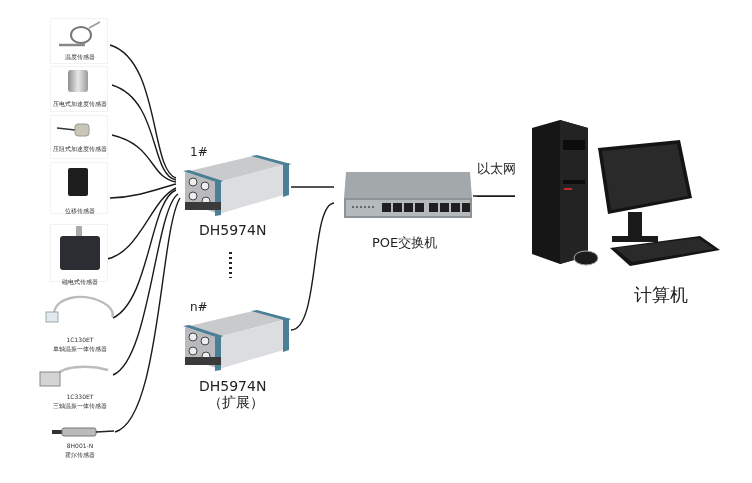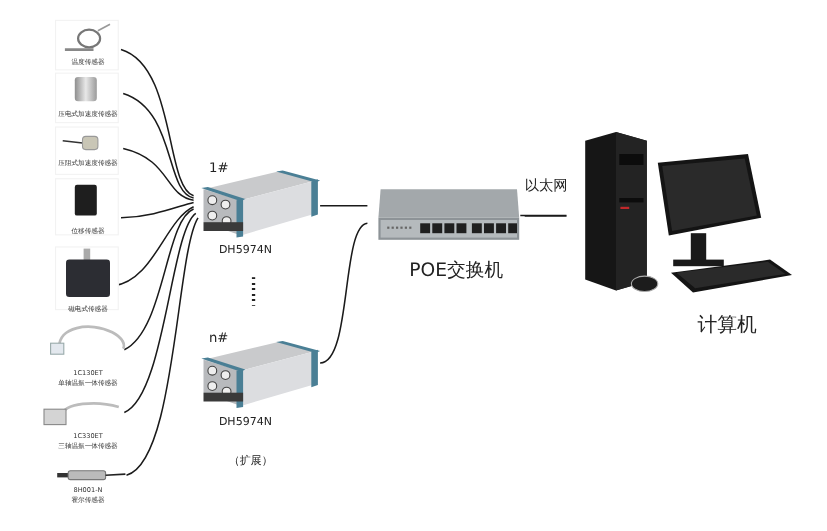--- a/index.html
+++ b/index.html
@@ -8,7 +8,7 @@
   .abs { position:absolute; }
   .sensor-label { position:absolute; font-size:6px; color:#333; text-align:center; width:80px; left:32px; line-height:8px; }
   .sensor-frame { position:absolute; border:1px solid #f2f2f2; background:#fff; }
-  .dev-label { position:absolute; font-size:10px; color:#222; font-family:"DejaVu Sans", sans-serif; }
+  .dev-label { position:absolute; font-size:14px; color:#222; font-family:"DejaVu Sans", sans-serif; }
   .small-label { position:absolute; font-size:12px; color:#222; }
   svg.wires { position:absolute; left:0; top:0; }
 </style>

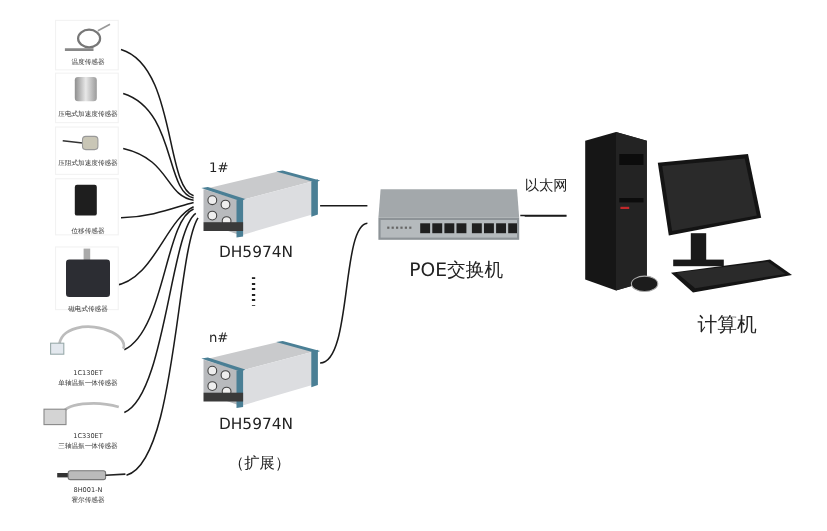--- a/index.html
+++ b/index.html
@@ -164,7 +164,7 @@
         <rect x="32" y="36" width="2" height="2"></rect>
     </g>
   </svg>
-  <div class="dev-label" style="left:372px;top:234px;font-size:17px;">POE交换机</div>
+  <div class="dev-label" style="left:372px;top:234px;font-size:13px;">POE交换机</div>
 </div>
 
 <div class="small-label" style="left:477px;top:160px;font-size:13px;">以太网</div>

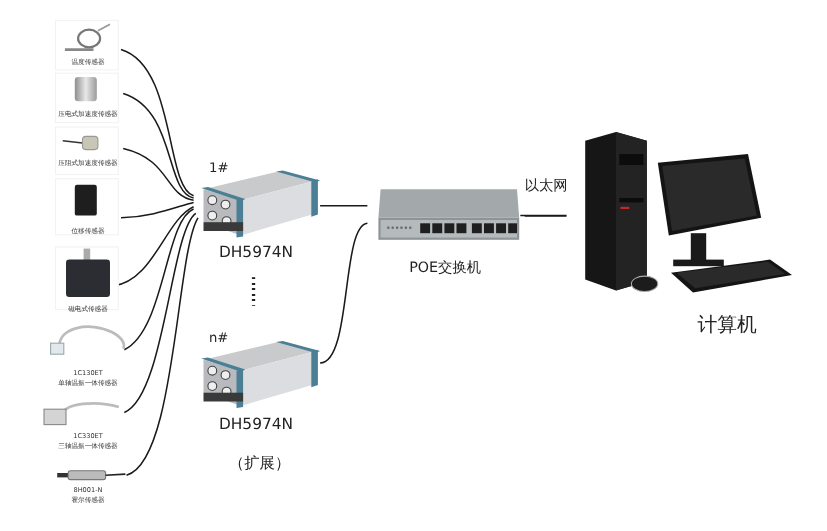--- a/index.html
+++ b/index.html
@@ -137,7 +137,7 @@
     <rect x="10" y="52" width="36" height="8" fill="#3a3a3a"></rect>
   </svg>
   <div class="dev-label" style="left:199px;top:378px;">DH5974N</div>
-  <div class="dev-label" style="left:208px;top:412px;">（扩展）</div>
+  <div class="dev-label" style="left:208px;top:394px;">（扩展）</div>
 </div>
 
 <div>

